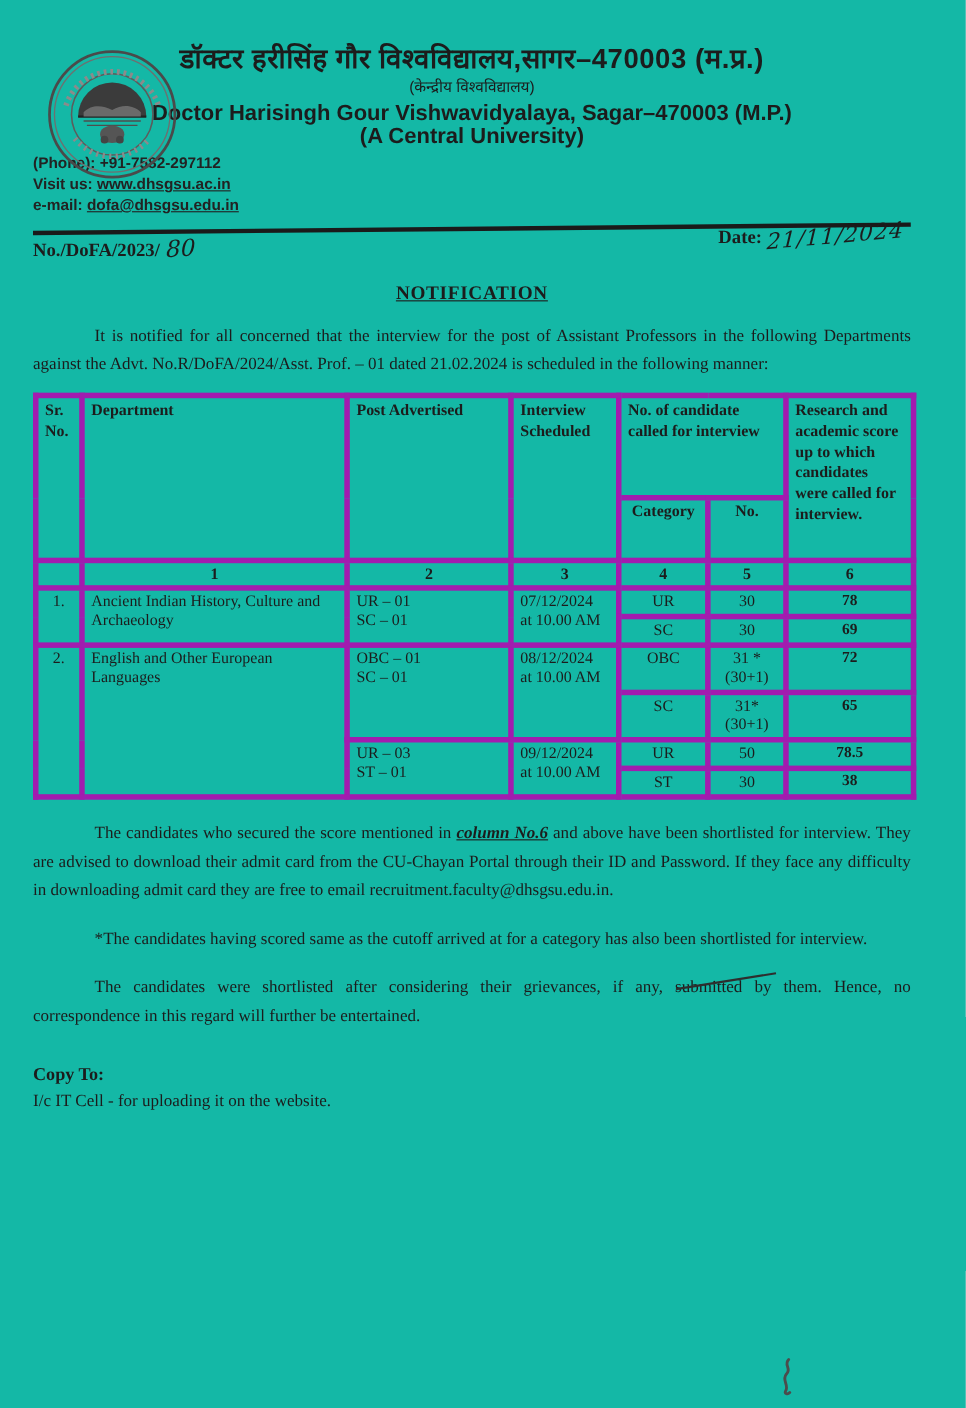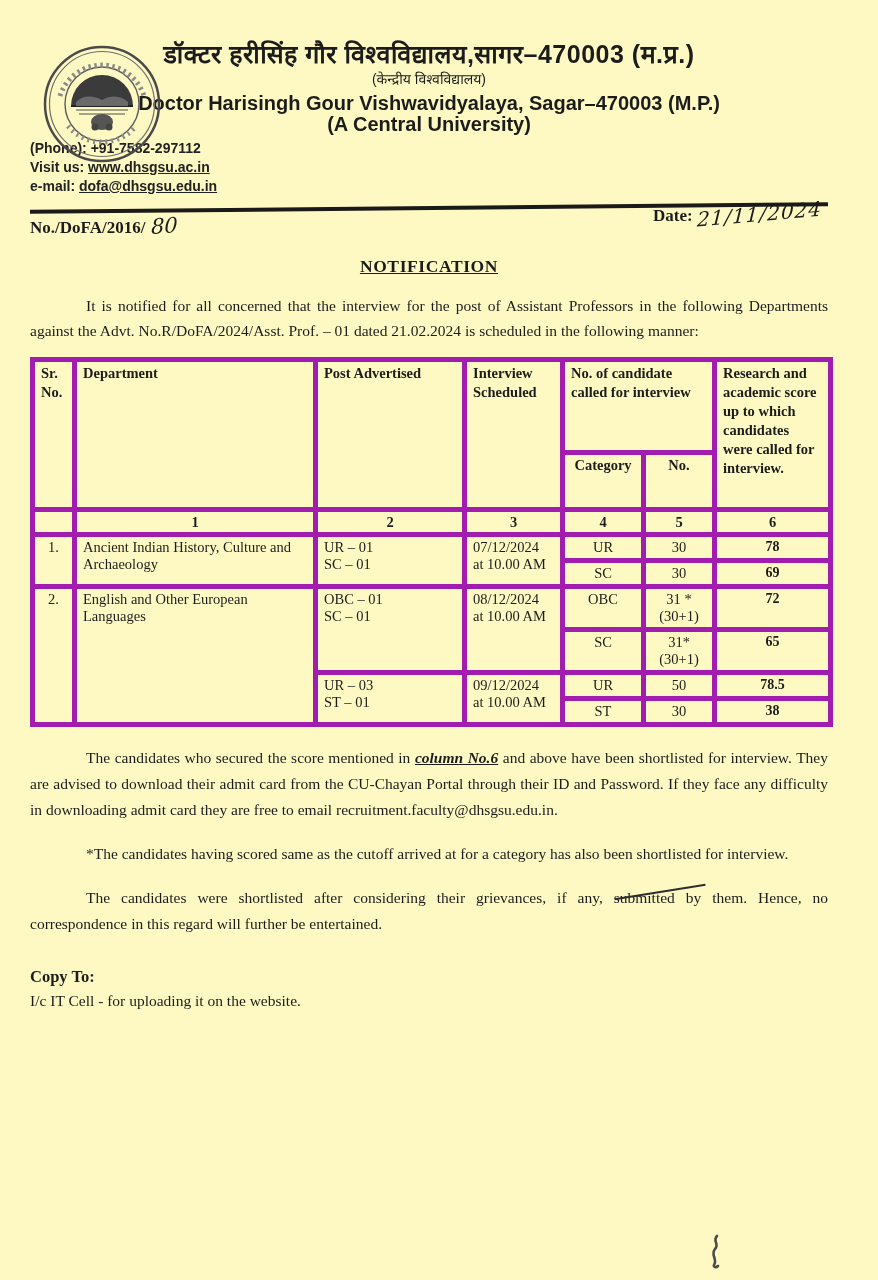--- a/index.html
+++ b/index.html
@@ -5,7 +5,7 @@
   html,body{margin:0;padding:0;background:#d8d8d8;}
   .page{
     position:relative;width:878px;height:1280px;margin:0 auto;
-    background:#fef9c3;overflow:hidden;
+    background:#14b8a6;overflow:hidden;
     font-family:"Liberation Serif",serif;color:#1c1c1c;
   }
   .content{position:absolute;left:30px;top:38px;width:798px;}

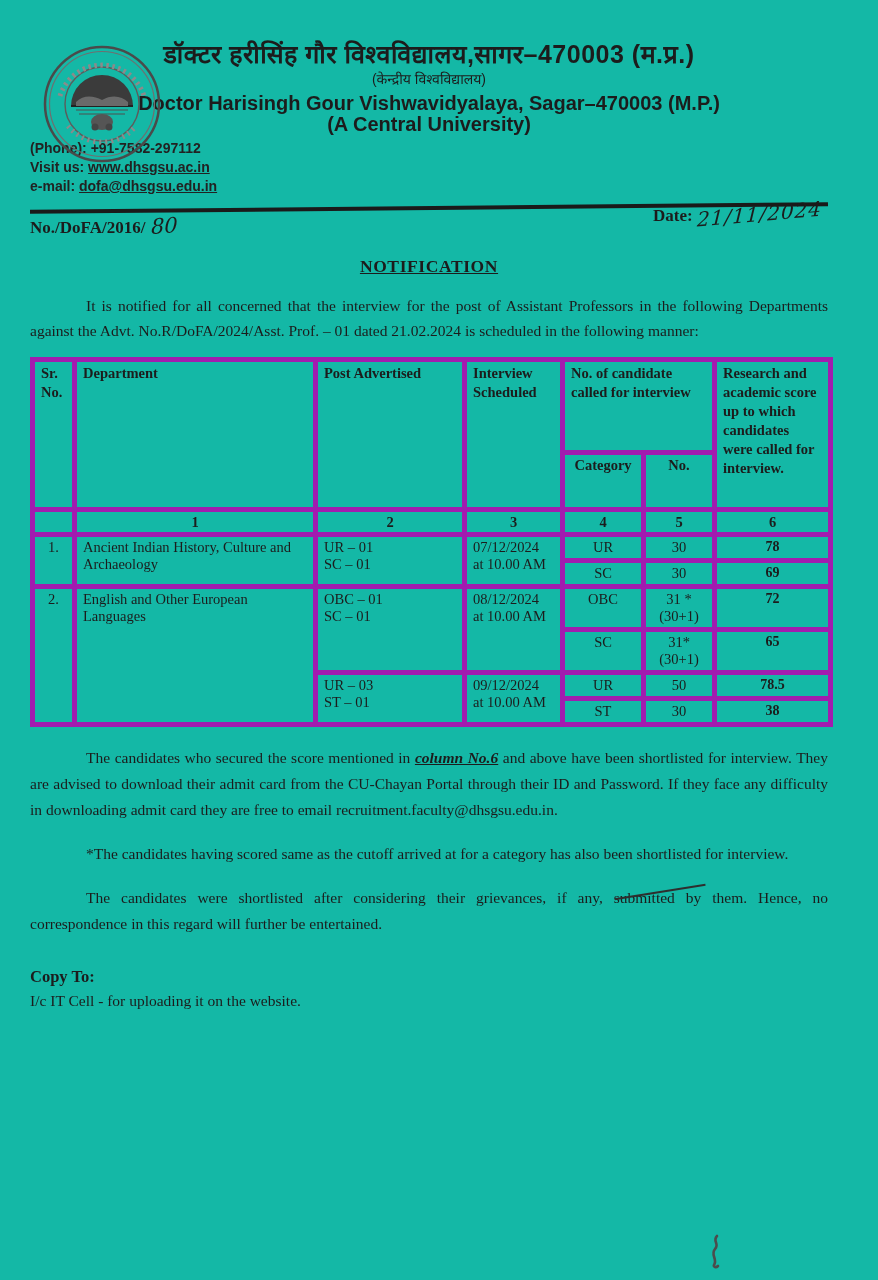--- a/index.html
+++ b/index.html
@@ -109,7 +109,7 @@
     <div class="rule"></div>
 
     <div class="refrow">
-      <div class="ref-no"><span>No./DoFA/2016/</span><span class="hand">80</span></div>
+      <div class="ref-no"><span>No./DoFA/2023/</span><span class="hand">80</span></div>
       <div class="date"><span>Date:</span><span class="hand">21/11/2024</span></div>
     </div>
 

